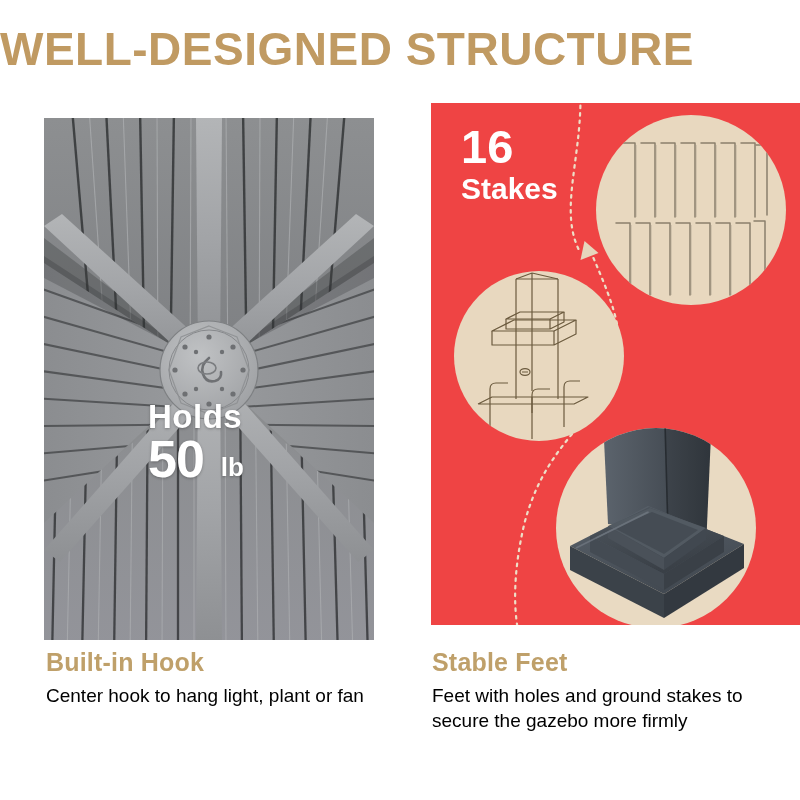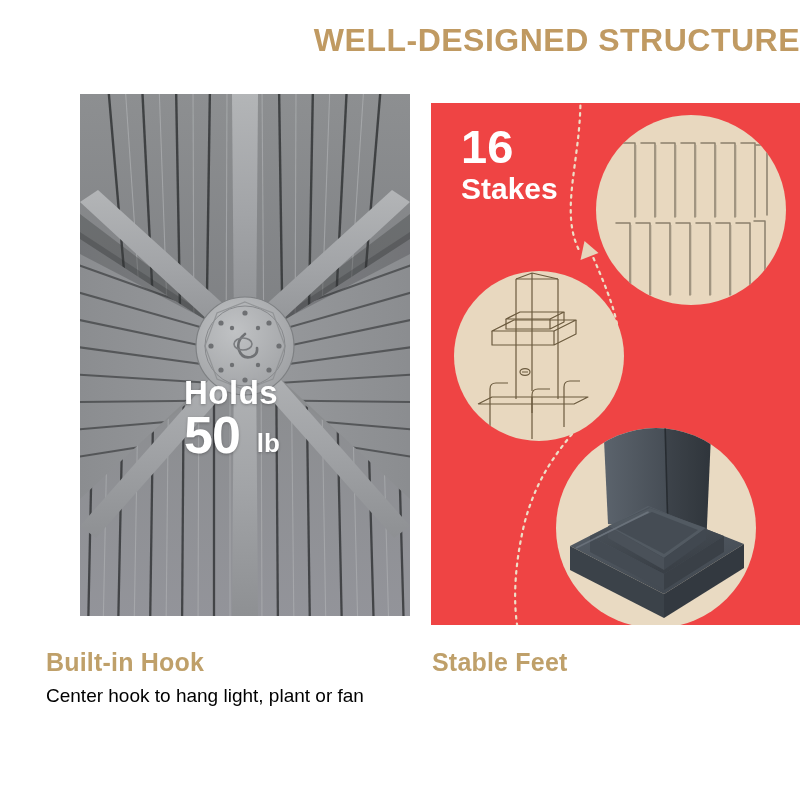--- a/index.html
+++ b/index.html
@@ -16,9 +16,9 @@
   
   .title{
     position:absolute;left:0;top:22px;width:800px;
-    text-align:right;
+    text-align:left;
     color:#c09a62;
-    font-size:32px;
+    font-size:46px;
     font-weight:bold;
     letter-spacing:0.5px;
     white-space:nowrap;

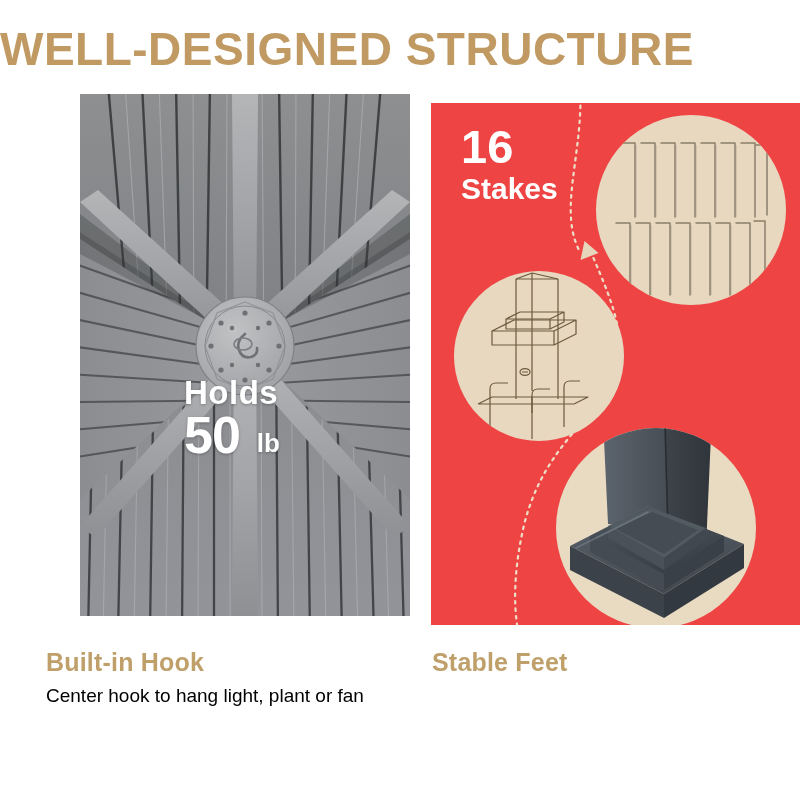--- a/index.html
+++ b/index.html
@@ -26,7 +26,7 @@
 
   
   .panel{position:absolute;overflow:hidden;}
-  .panel-left{left:44px;top:94px;width:330px;height:522px;background:#0c4a6e;margin-left:36px;}
+  .panel-left{left:44px;top:118px;width:330px;height:522px;background:#0c4a6e;}
   .panel-right{left:431px;top:103px;width:388px;height:522px;background:#ef4444;}
 
   

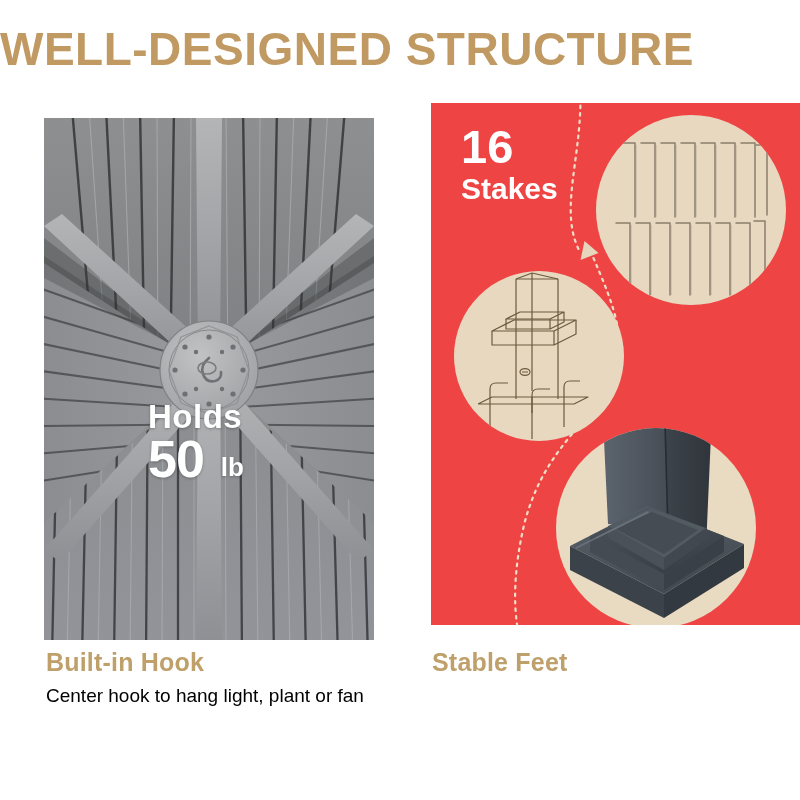--- a/index.html
+++ b/index.html
@@ -390,6 +390,7 @@
 
   <div class="caption caption-right">
     <h3>Stable Feet</h3>
+    <p>Feet with holes and ground stakes to secure the gazebo more firmly</p>
   </div>
 
 </div>

